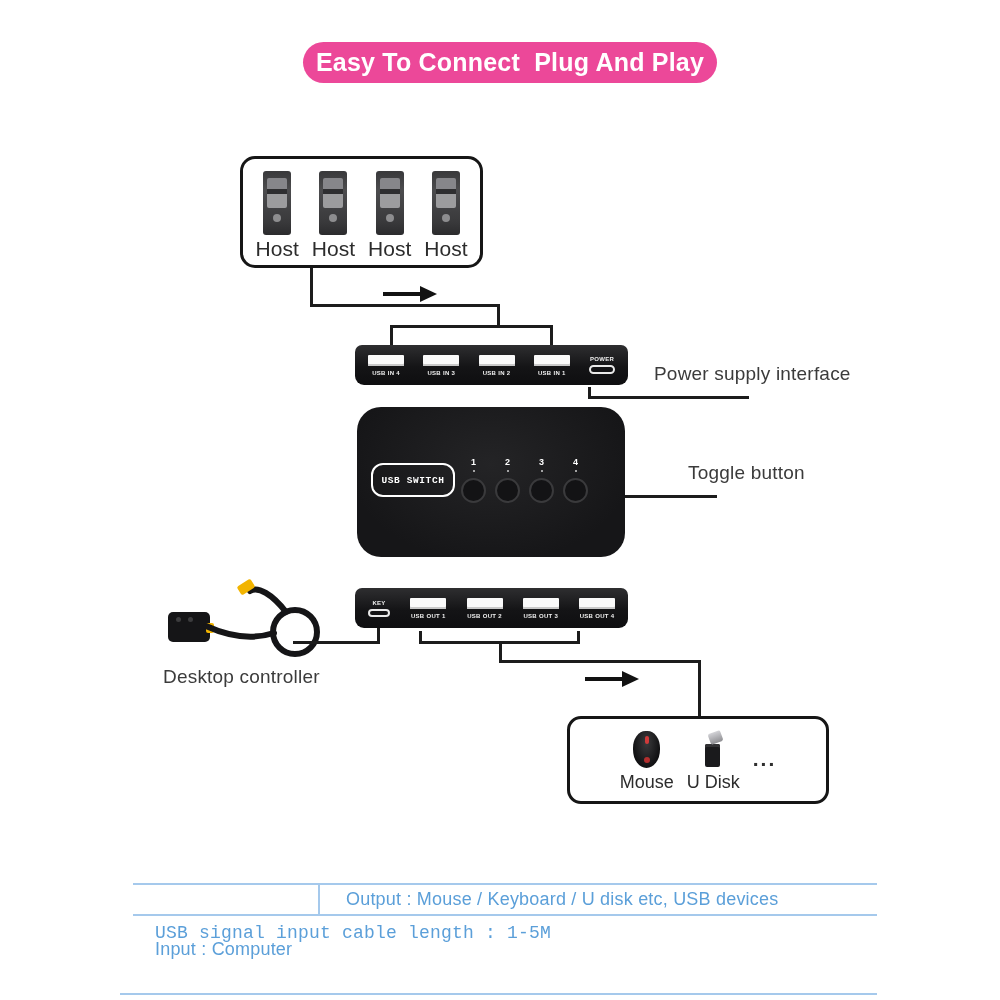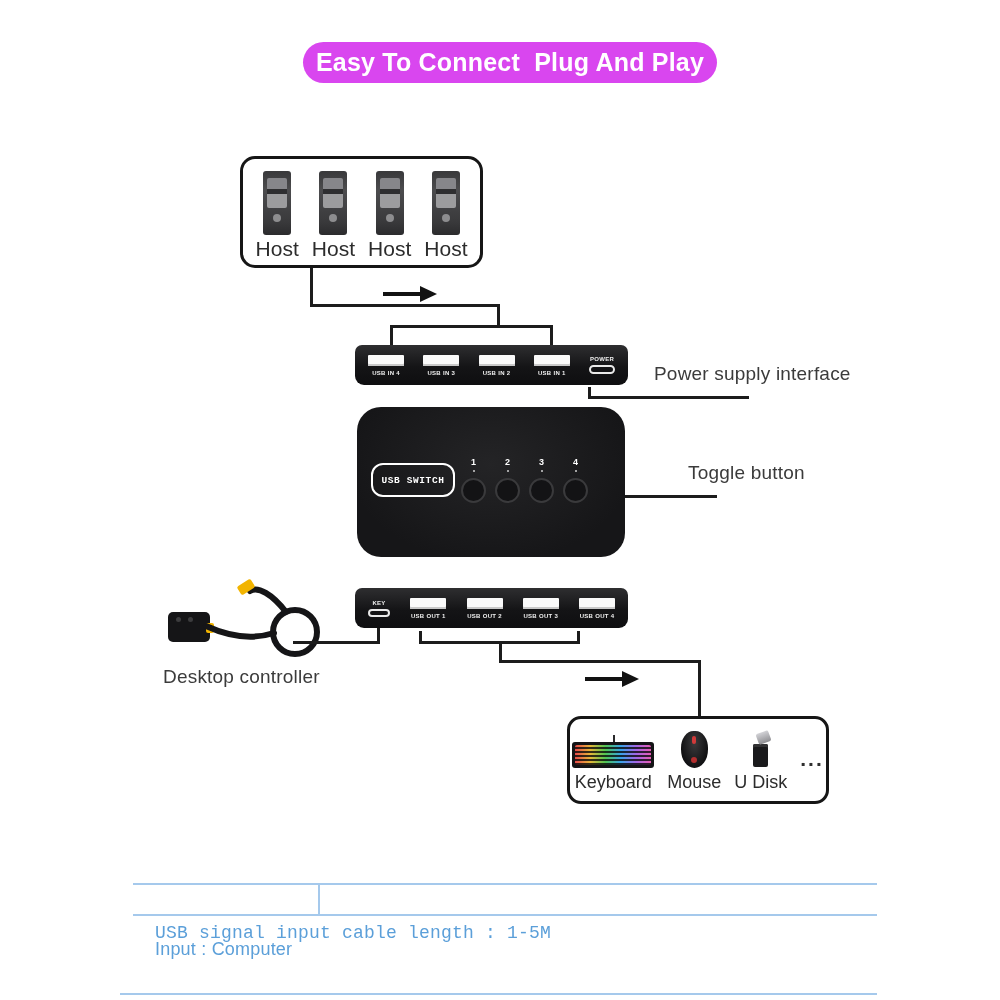--- a/index.html
+++ b/index.html
@@ -11,7 +11,7 @@
 
   
   #banner{left:303px;top:42px;width:414px;height:41px;border-radius:21px;
-          background:#d946ef;display:flex;align-items:center;justify-content:center;}
+          background:#ec4899;display:flex;align-items:center;justify-content:center;}
   #banner span{color:#fff;font-weight:bold;font-size:25px;white-space:pre;letter-spacing:.2px;}
 
   

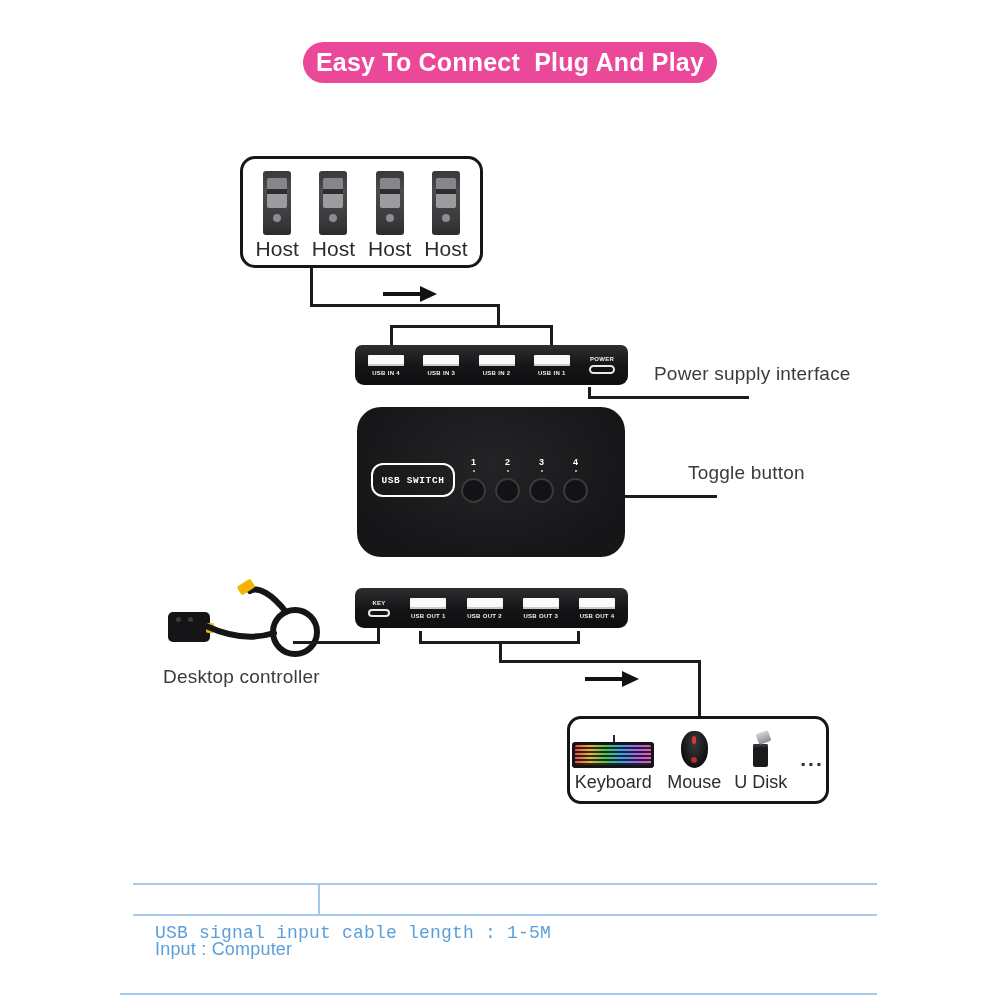--- a/index.html
+++ b/index.html
@@ -233,10 +233,6 @@
 
   <div class="abs" id="devices-box">
     <div class="dev-item">
-      <div class="kbd-icon"></div>
-      <div class="dev-label">Keyboard</div>
-    </div>
-    <div class="dev-item">
       <div class="mouse-icon"></div>
       <div class="dev-label">Mouse</div>
     </div>

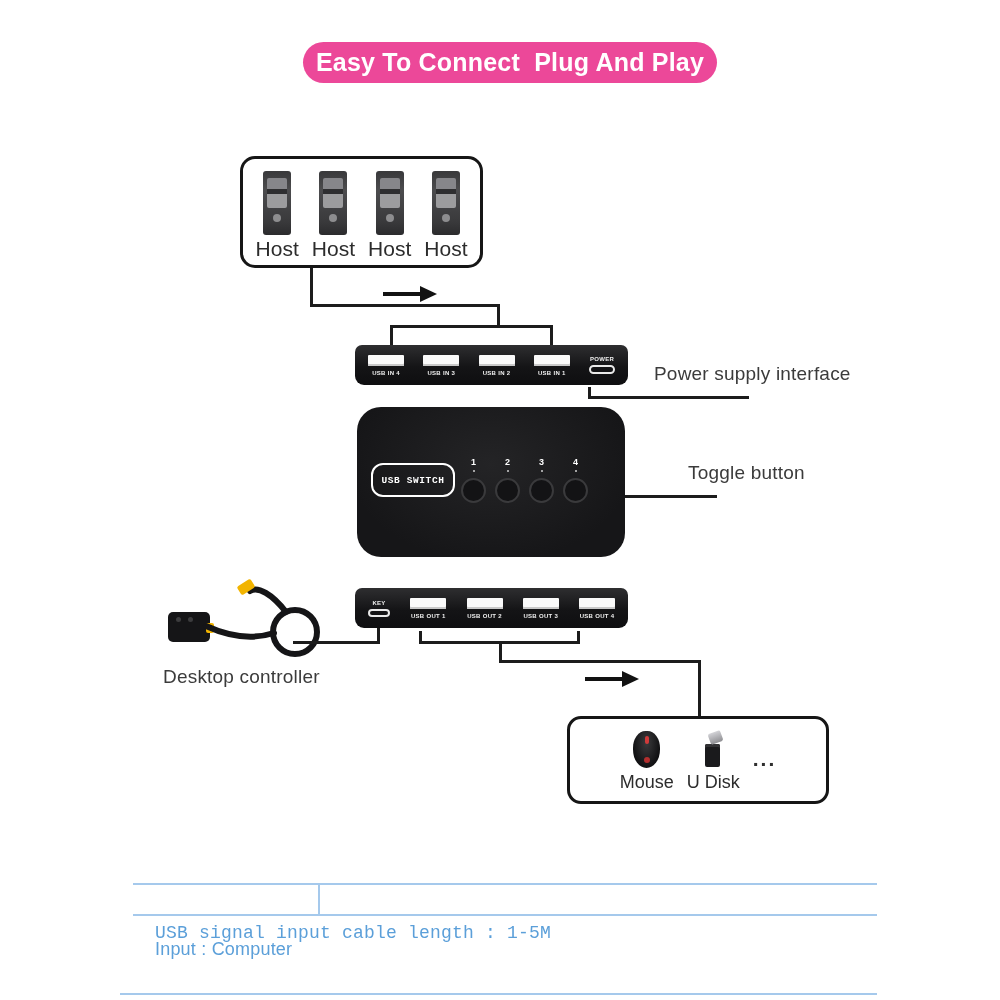--- a/index.html
+++ b/index.html
@@ -249,6 +249,7 @@
   <div class="blue-line" style="left:133px;top:883px;width:744px;"></div>
   <div class="blue-text" style="left:155px;top:939px;">Input : Computer</div>
   <div class="blue-line" style="left:318px;top:883px;width:2px;height:33px;"></div>
+  <div class="blue-text" style="left:346px;top:889px;">Output : Mouse / Keyboard / U disk etc, USB devices</div>
   <div class="blue-line" style="left:133px;top:914px;width:744px;"></div>
   <div class="blue-text" style="left:155px;top:923px;font-family:Liberation Mono, monospace;">USB signal input cable length : 1-5M</div>
   <div class="blue-line" style="left:120px;top:993px;width:757px;"></div>

